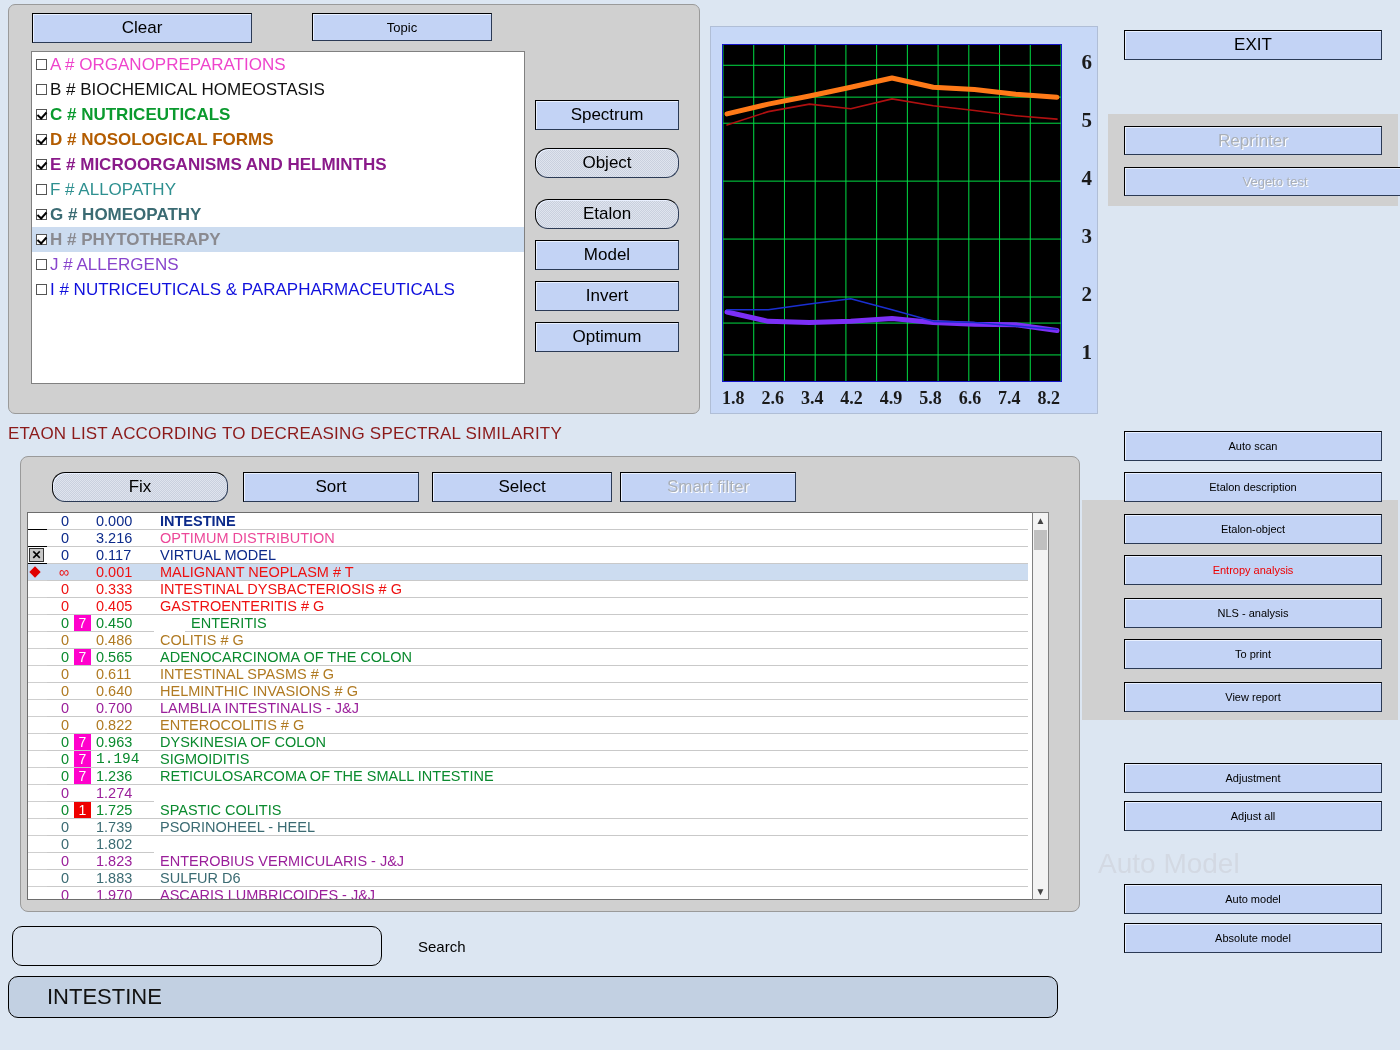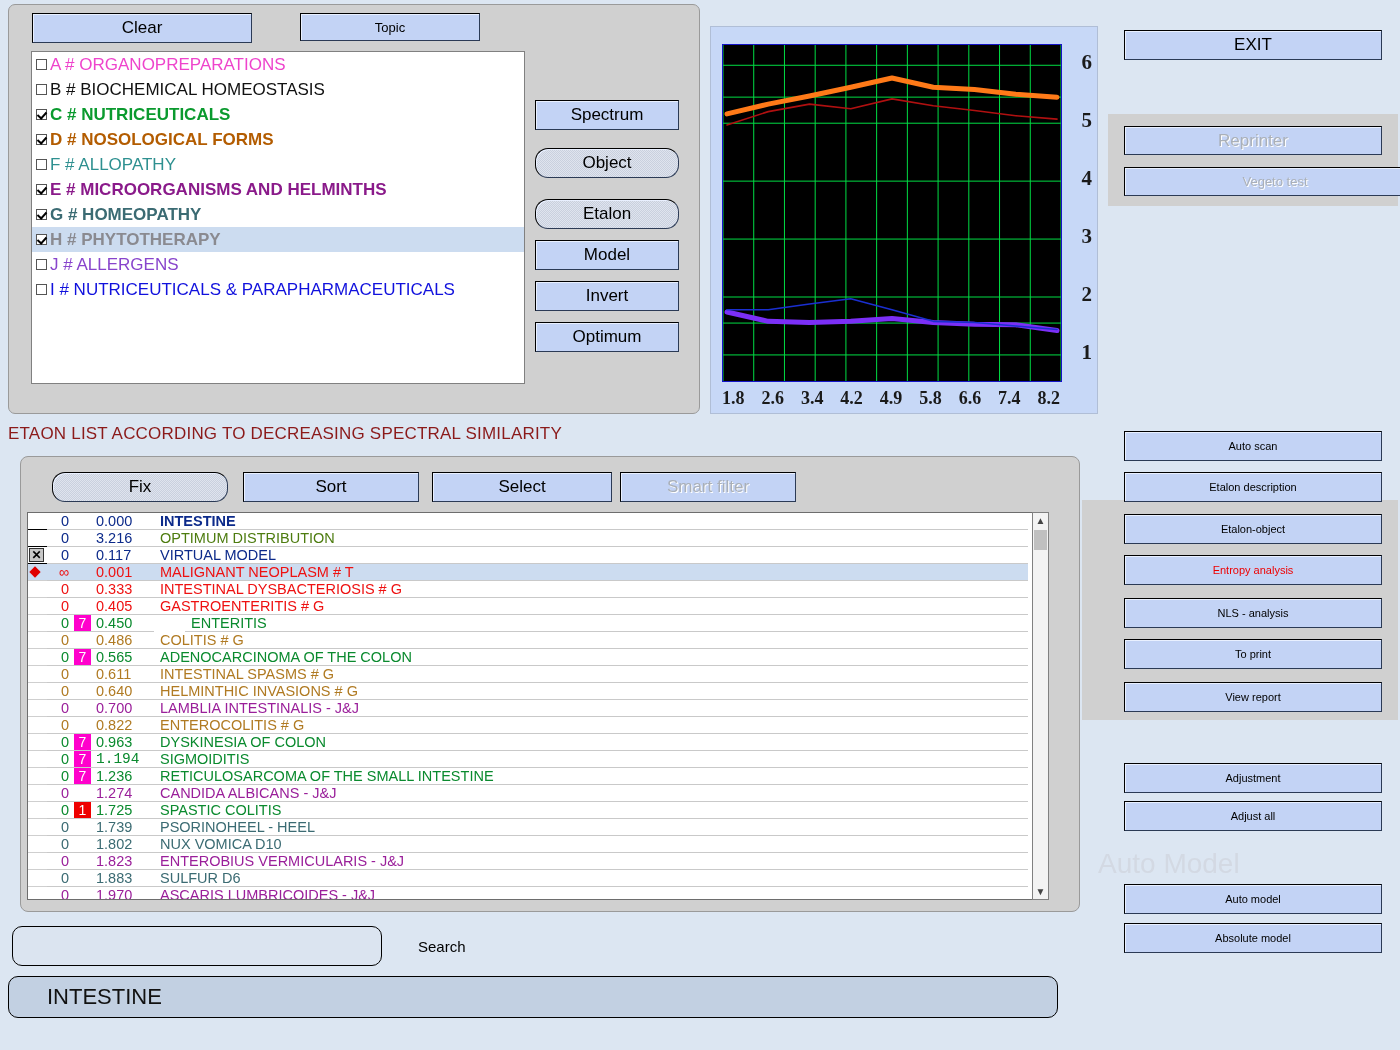--- a/index.html
+++ b/index.html
@@ -48,7 +48,7 @@
     box-sizing:border-box;
   }
   #clear-btn{left:32px;top:13px;width:220px;height:30px;font-size:17px;}
-  #topic-btn{left:300px;top:13px;width:180px;height:28px;font-size:13px;}
+  #topic-btn{left:312px;top:13px;width:180px;height:28px;font-size:13px;}
 
   #cat-list{
     left:31px;top:51px;width:494px;height:333px;

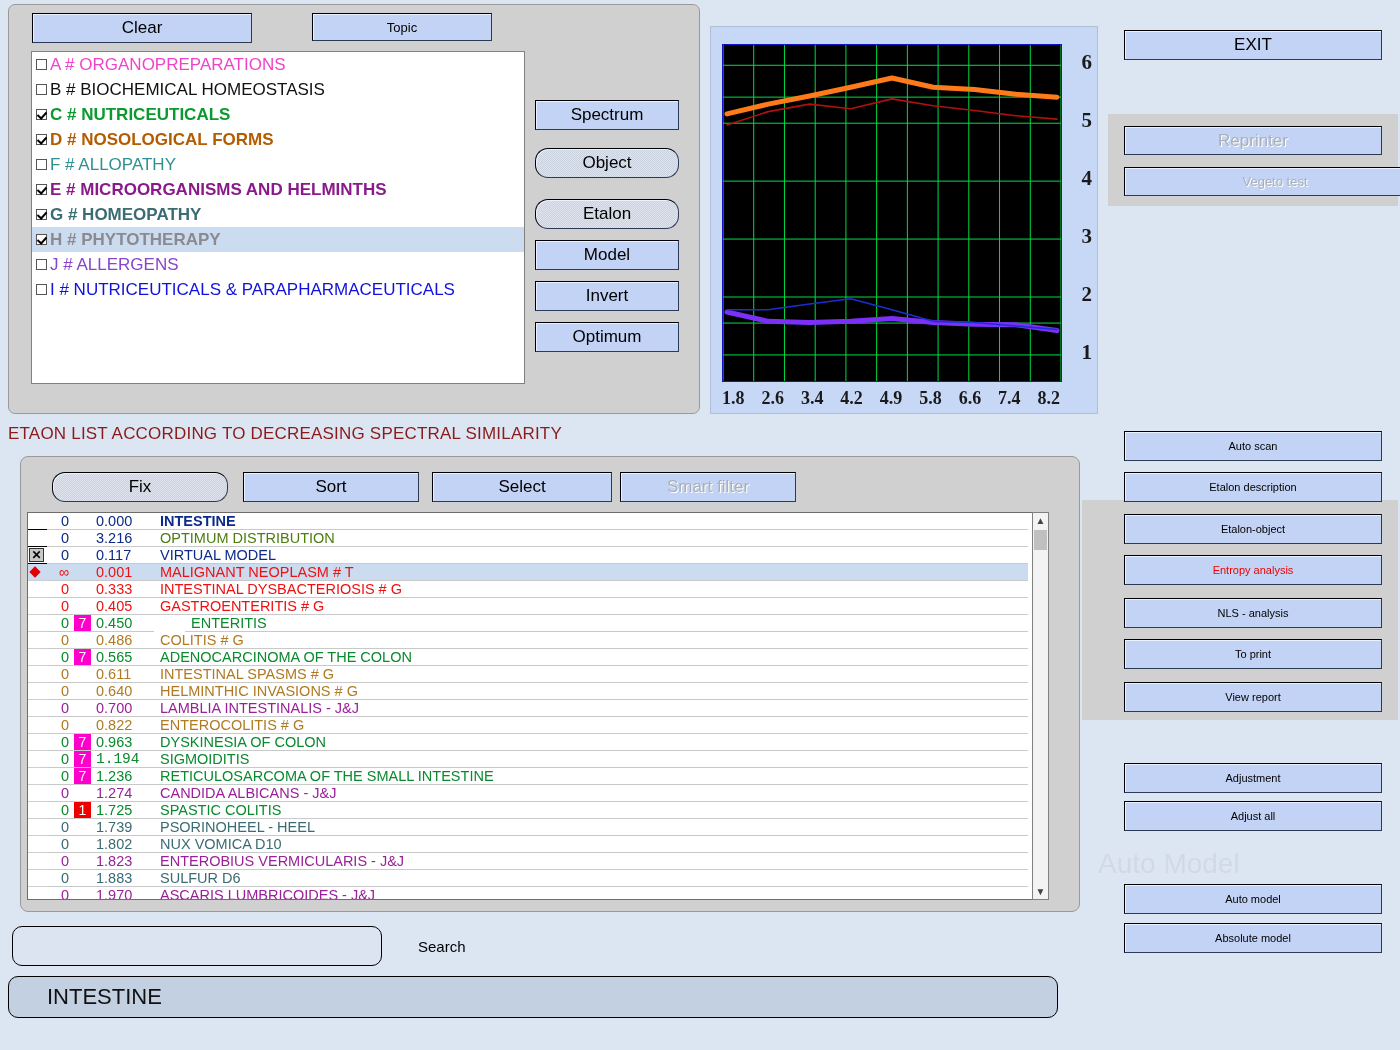--- a/index.html
+++ b/index.html
@@ -179,12 +179,12 @@
       <span style="color: rgb(179, 92, 0); font-weight: bold;">D # NOSOLOGICAL  FORMS</span>
     </div>
     <div class="cat-row">
+      <span class="cbx on"></span>
+      <span style="color: rgb(138, 26, 138); font-weight: bold;">E # MICROORGANISMS AND HELMINTHS</span>
+    </div>
+    <div class="cat-row">
       <span class="cbx"></span>
       <span style="color: rgb(46, 144, 144);">F # ALLOPATHY</span>
-    </div>
-    <div class="cat-row">
-      <span class="cbx on"></span>
-      <span style="color: rgb(138, 26, 138); font-weight: bold;">E # MICROORGANISMS AND HELMINTHS</span>
     </div>
     <div class="cat-row">
       <span class="cbx on"></span>

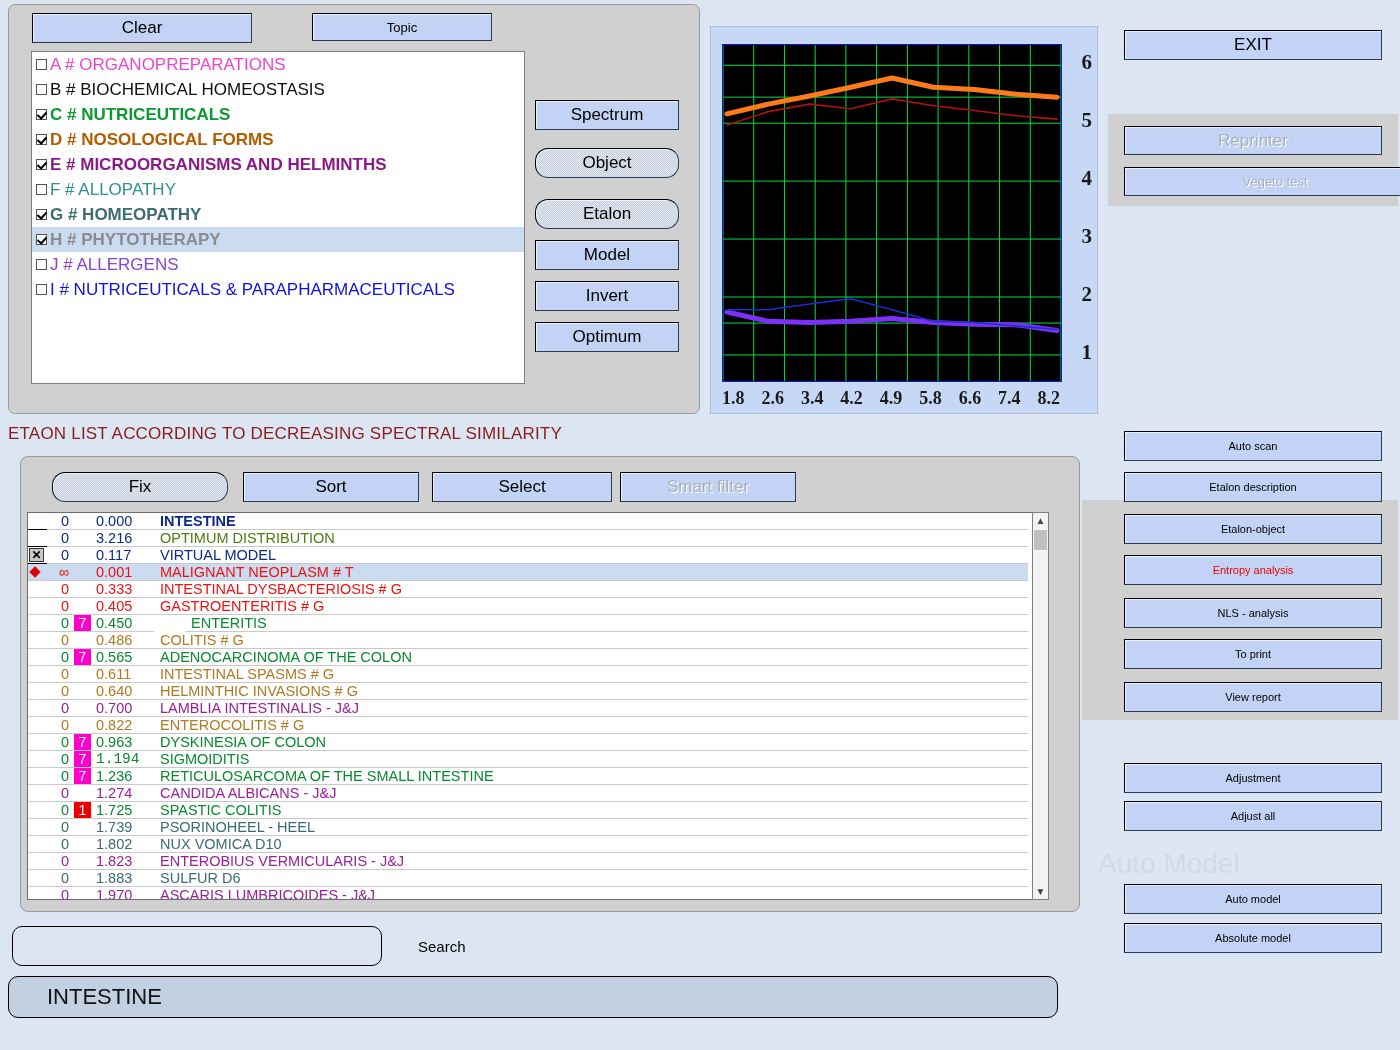--- a/index.html
+++ b/index.html
@@ -301,7 +301,7 @@
         <div class="c-num ul" style="color: rgb(12, 42, 138); justify-content: flex-end;">0</div>
         <div class="c-badge ul" style="justify-content: center;"></div>
         <div class="c-val ul" style="color: rgb(12, 42, 138);">3.216</div>
-        <div class="c-name ul" style="color: #4d7c0f;">OPTIMUM DISTRIBUTION</div>
+        <div class="c-name ul" style="color: #ec4899;">OPTIMUM DISTRIBUTION</div>
       </div>
       <div class="grow">
         <div class="c-mark plain">

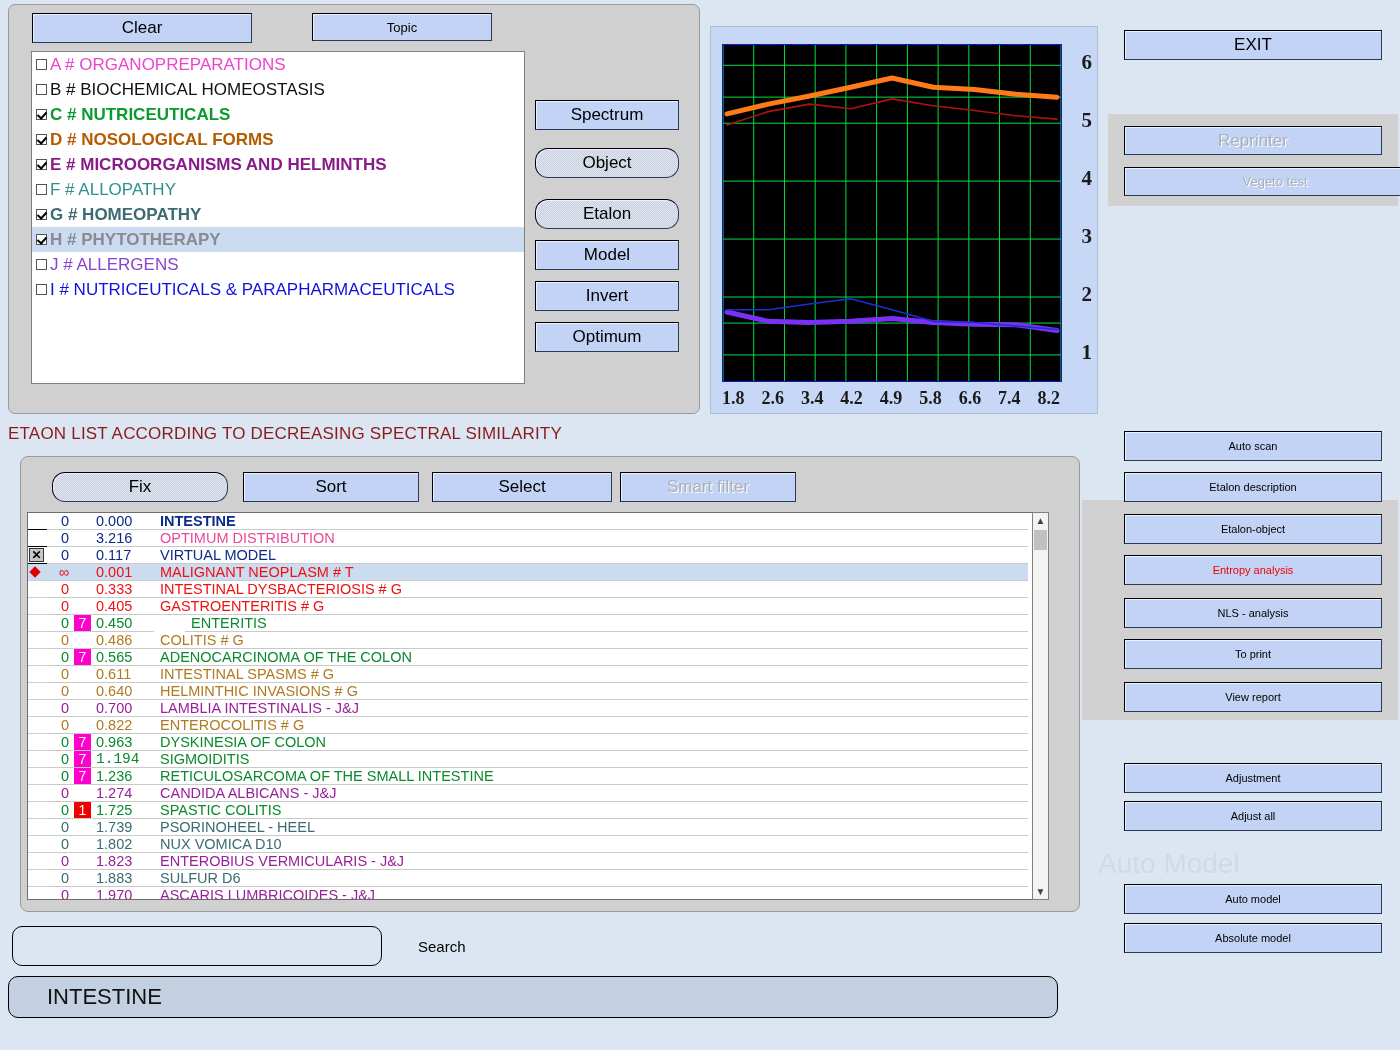--- a/index.html
+++ b/index.html
@@ -420,7 +420,6 @@
         <div class="c-num ul" style="color: rgb(154, 31, 154); justify-content: flex-end;">0</div>
         <div class="c-badge ul" style="justify-content: center;"></div>
         <div class="c-val ul" style="color: rgb(154, 31, 154);">1.274</div>
-        <div class="c-name ul" style="color: rgb(154, 31, 154);">CANDIDA  ALBICANS  -  J&amp;J</div>
       </div>
       <div class="grow">
         <div class="c-mark light"></div>

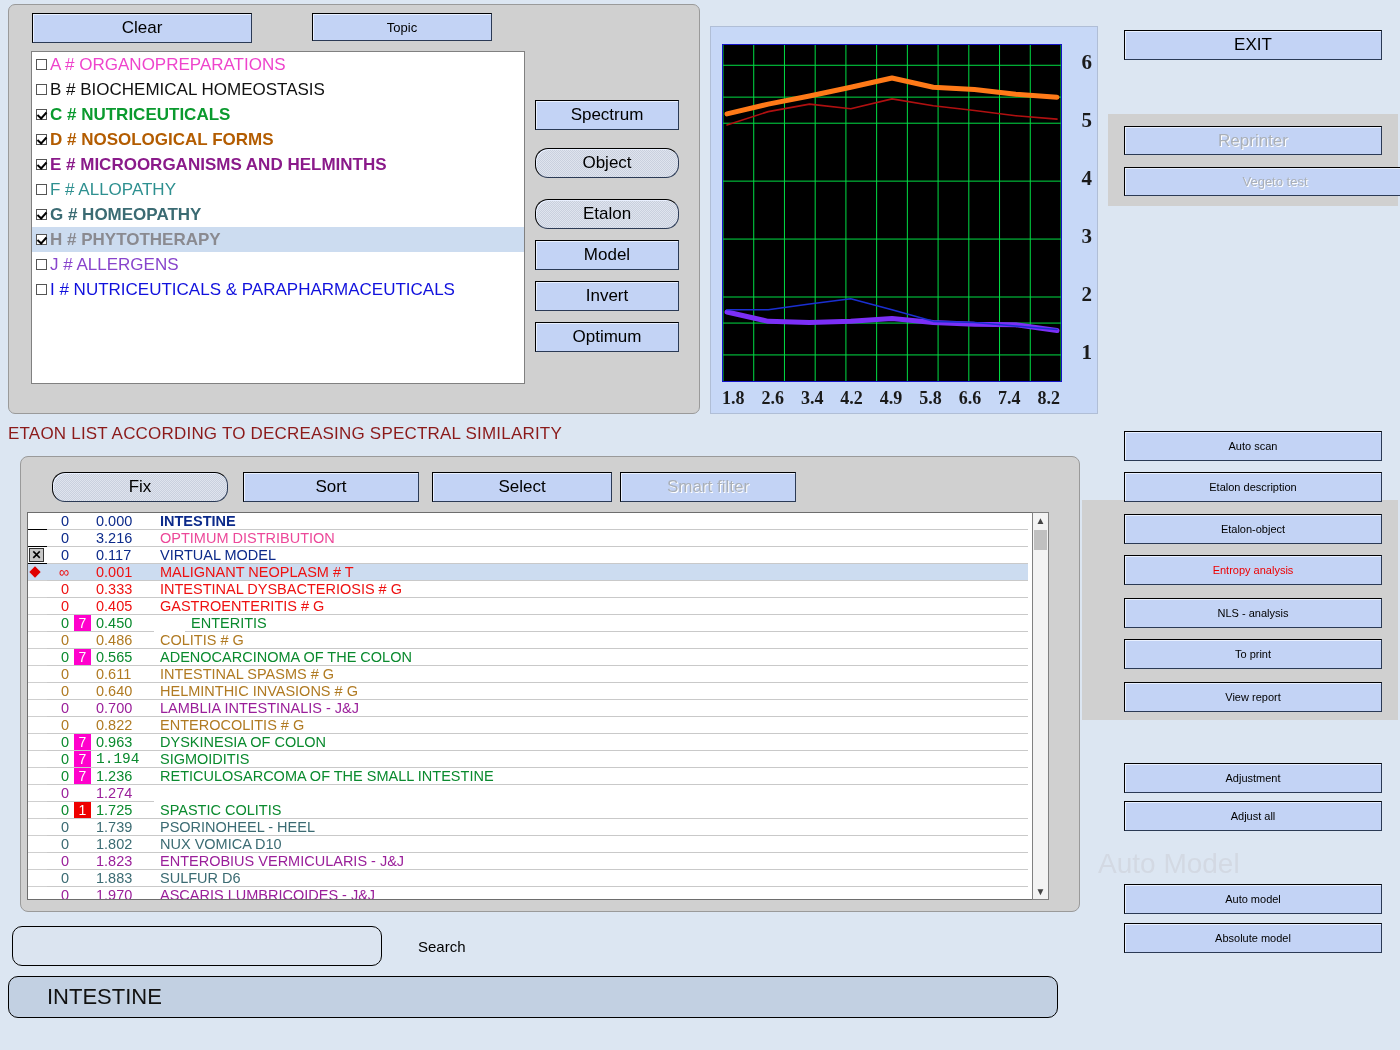--- a/index.html
+++ b/index.html
@@ -442,7 +442,6 @@
         <div class="c-num ul" style="color: rgb(59, 107, 115); justify-content: flex-end;">0</div>
         <div class="c-badge ul" style="justify-content: center;"></div>
         <div class="c-val ul" style="color: rgb(59, 107, 115);">1.802</div>
-        <div class="c-name ul" style="color: rgb(59, 107, 115);">NUX  VOMICA  D10</div>
       </div>
       <div class="grow">
         <div class="c-mark light"></div>

